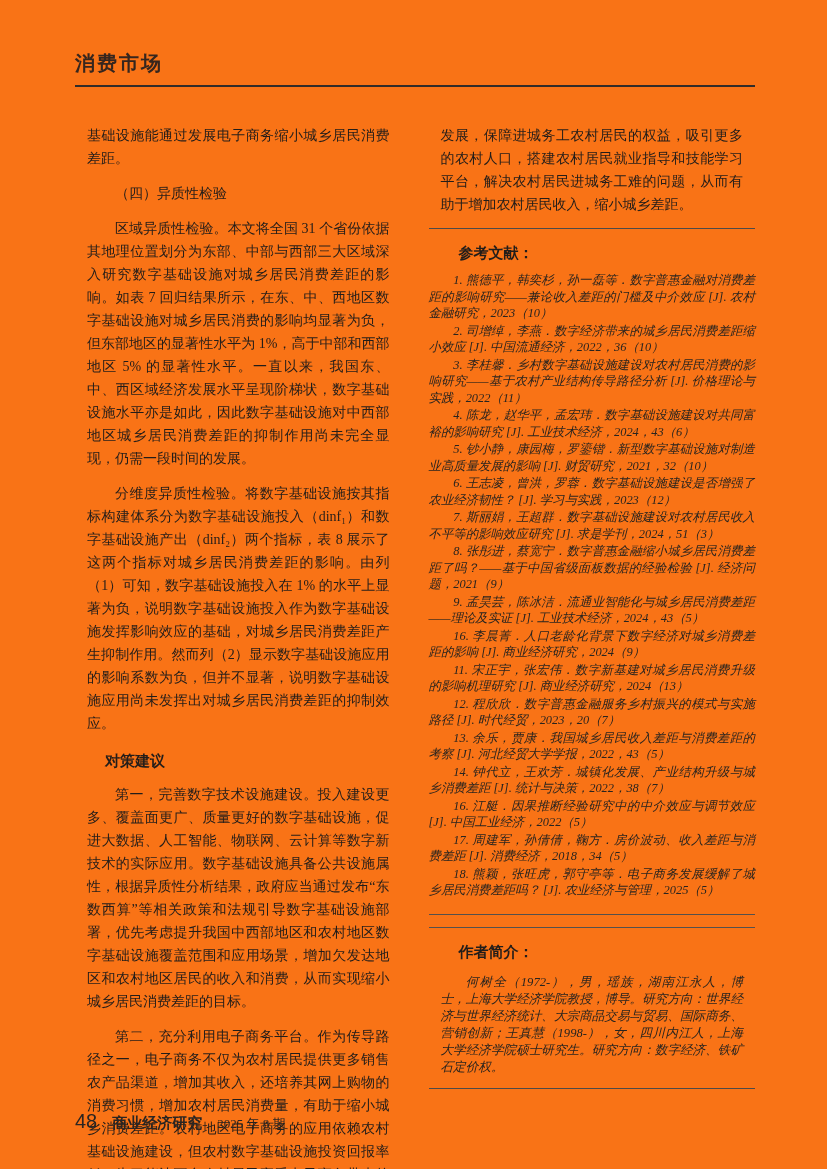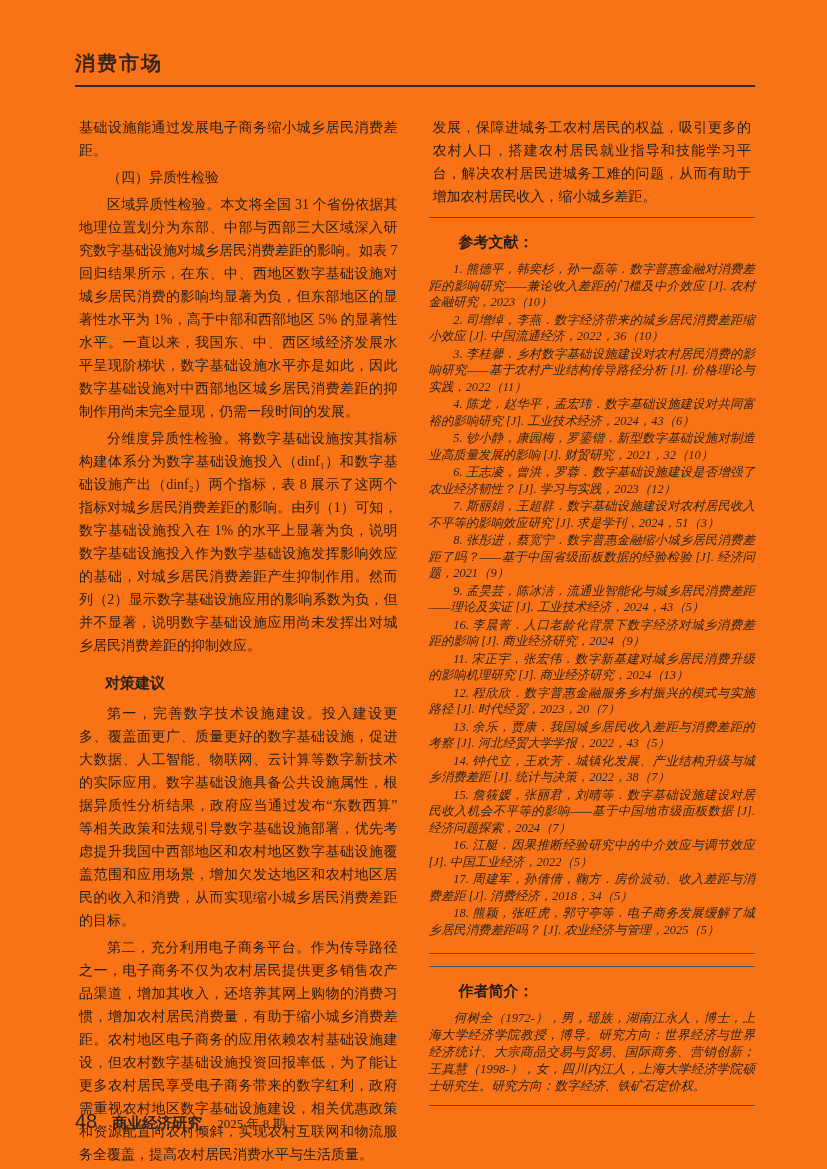--- a/index.html
+++ b/index.html
@@ -31,7 +31,7 @@
     font-size:14px;
     line-height:23px;
     text-align:justify;
-    margin:4px;
+    margin:12px;
   }
   .ind{text-indent:2em;}
   .policy-heading{

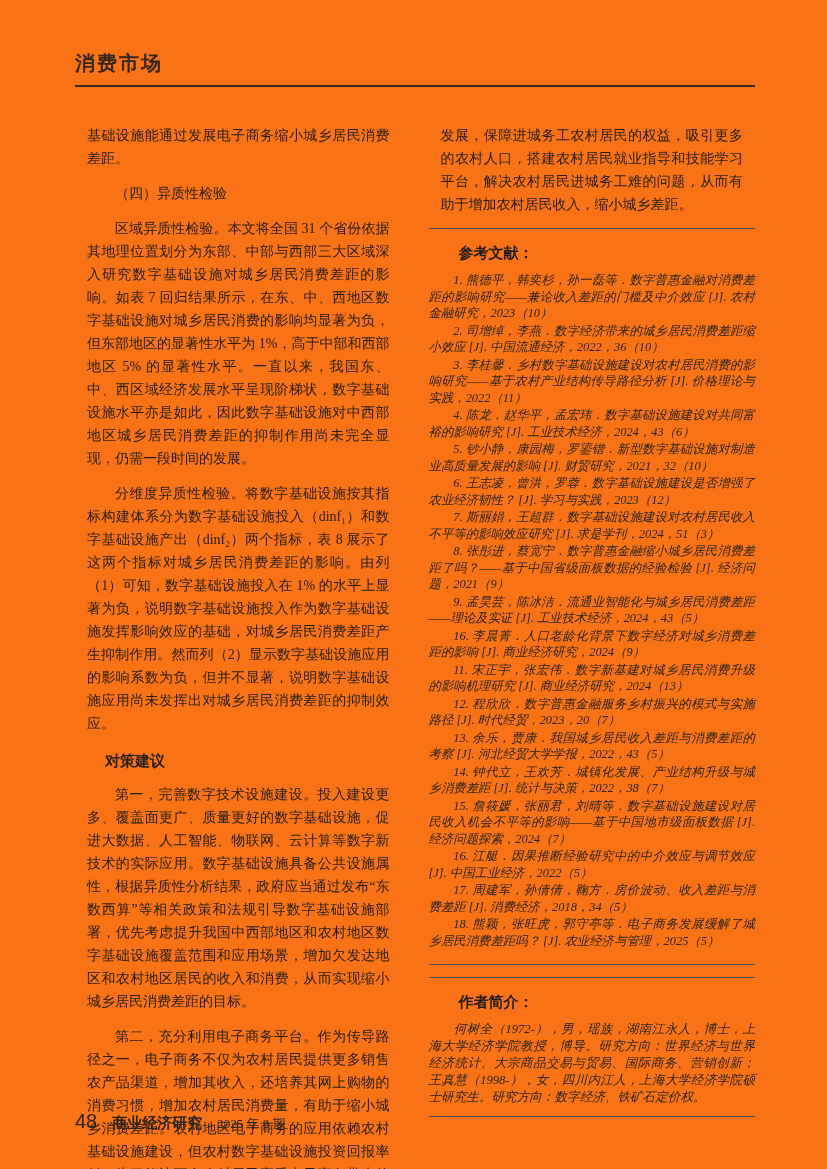--- a/index.html
+++ b/index.html
@@ -133,7 +133,6 @@
         <p>12. 程欣欣．数字普惠金融服务乡村振兴的模式与实施路径 [J]. 时代经贸，2023，20（7）</p>
         <p>13. 余乐，贾康．我国城乡居民收入差距与消费差距的考察 [J]. 河北经贸大学学报，2022，43（5）</p>
         <p>14. 钟代立，王欢芳．城镇化发展、产业结构升级与城乡消费差距 [J]. 统计与决策，2022，38（7）</p>
-        <p>15. 詹筱媛，张丽君，刘晴等．数字基础设施建设对居民收入机会不平等的影响——基于中国地市级面板数据 [J]. 经济问题探索，2024（7）</p>
         <p>16. 江艇．因果推断经验研究中的中介效应与调节效应 [J]. 中国工业经济，2022（5）</p>
         <p>17. 周建军，孙倩倩，鞠方．房价波动、收入差距与消费差距 [J]. 消费经济，2018，34（5）</p>
         <p>18. 熊颖，张旺虎，郭守亭等．电子商务发展缓解了城乡居民消费差距吗？ [J]. 农业经济与管理，2025（5）</p>

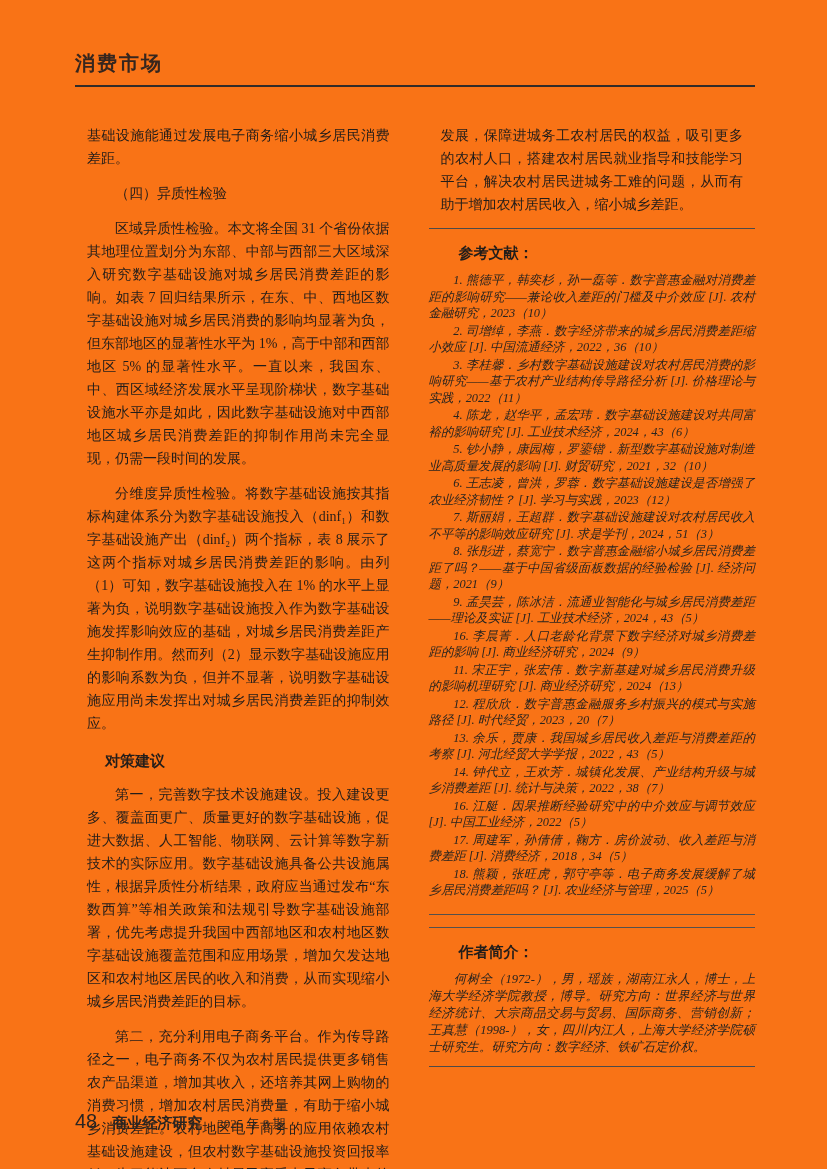--- a/index.html
+++ b/index.html
@@ -73,7 +73,7 @@
     text-align:justify;
     text-indent:2em;
     font-style:italic;
-    margin:0;
+    margin:12px;
     color:#29241f;
   }
   .rule-bottom{border:0;border-top:1.6px solid #4e4a48;margin:10px 0 0 0;}

